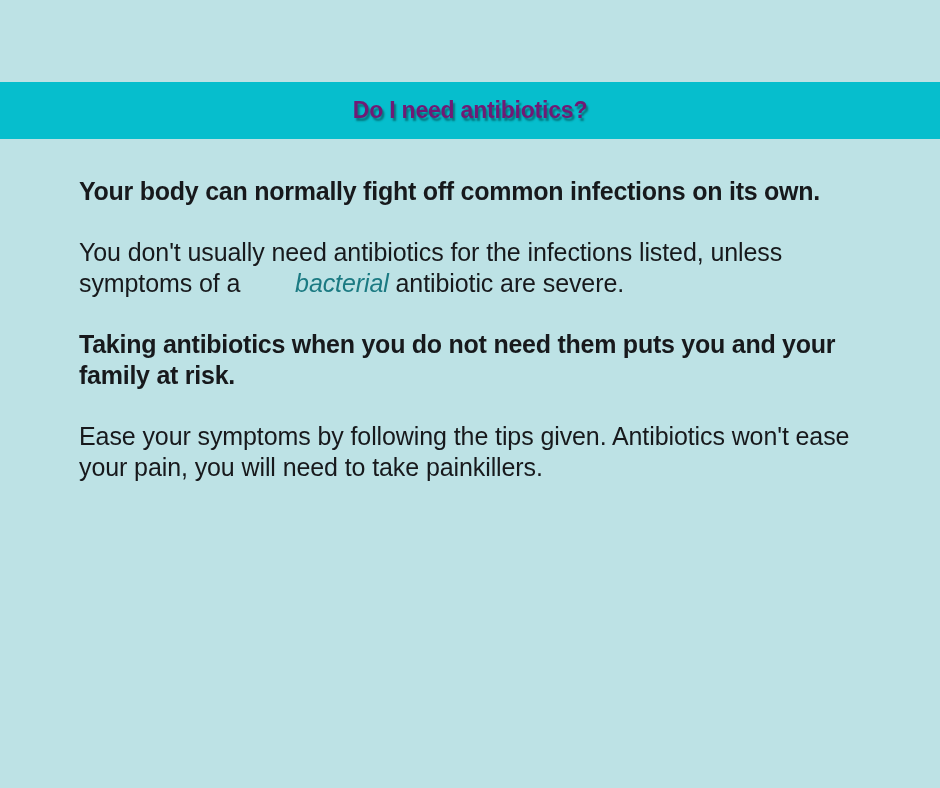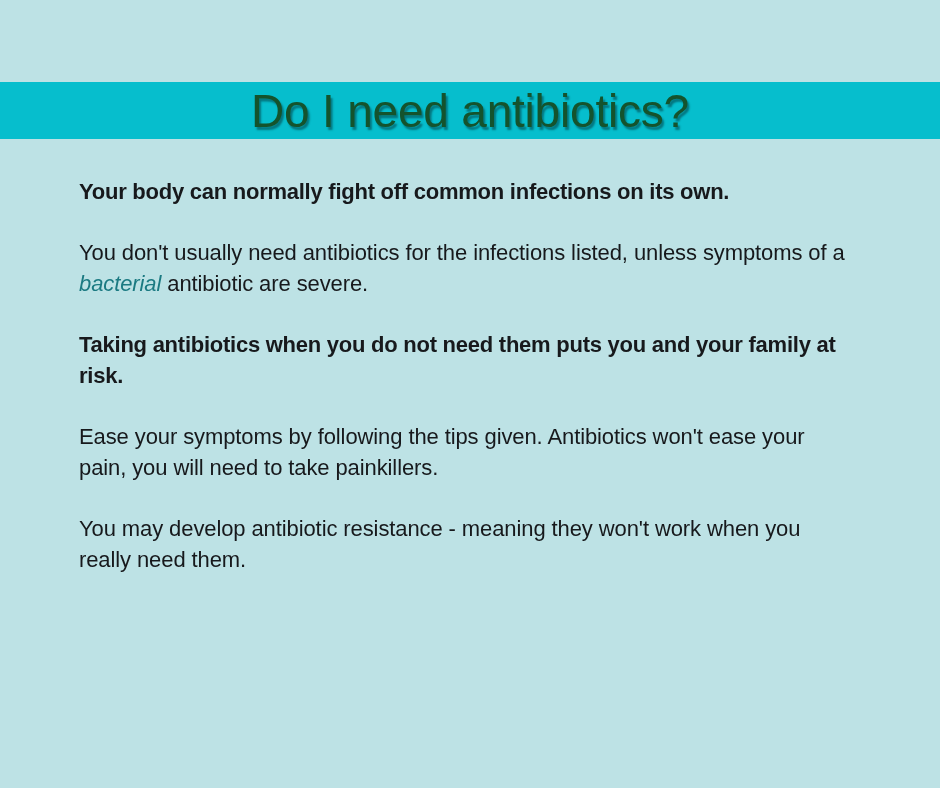--- a/index.html
+++ b/index.html
@@ -36,9 +36,9 @@
 
   .title-text {
     font-family: "Liberation Sans", sans-serif;
-    font-size: 46px;
-    font-weight: normal;
-    color: #14532d;
+    font-size: 23px;
+    font-weight: bold;
+    color: #701a75;
     letter-spacing: -0.2px;
     text-shadow: 2px 3px 2px rgba(0, 0, 0, 0.38);
     white-space: nowrap;

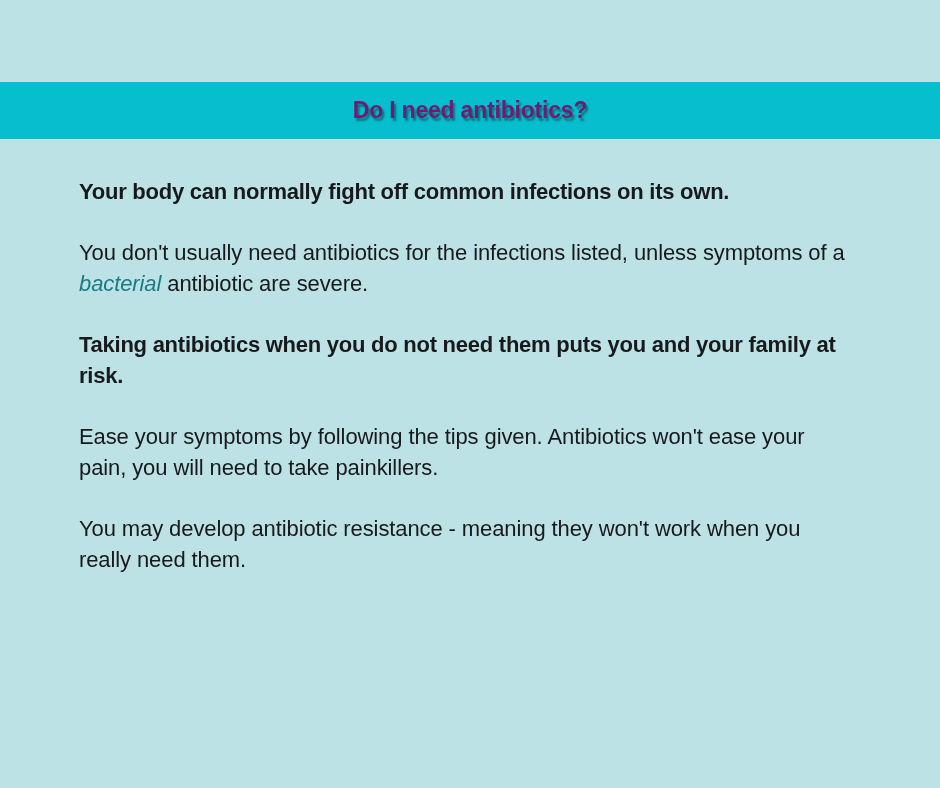--- a/index.html
+++ b/index.html
@@ -54,7 +54,7 @@
 
   .para {
     font-family: "Liberation Sans", sans-serif;
-    font-size: 22px;
+    font-size: 25px;
     line-height: 31px;
     color: #17191c;
     margin: 0 0 30px 0;

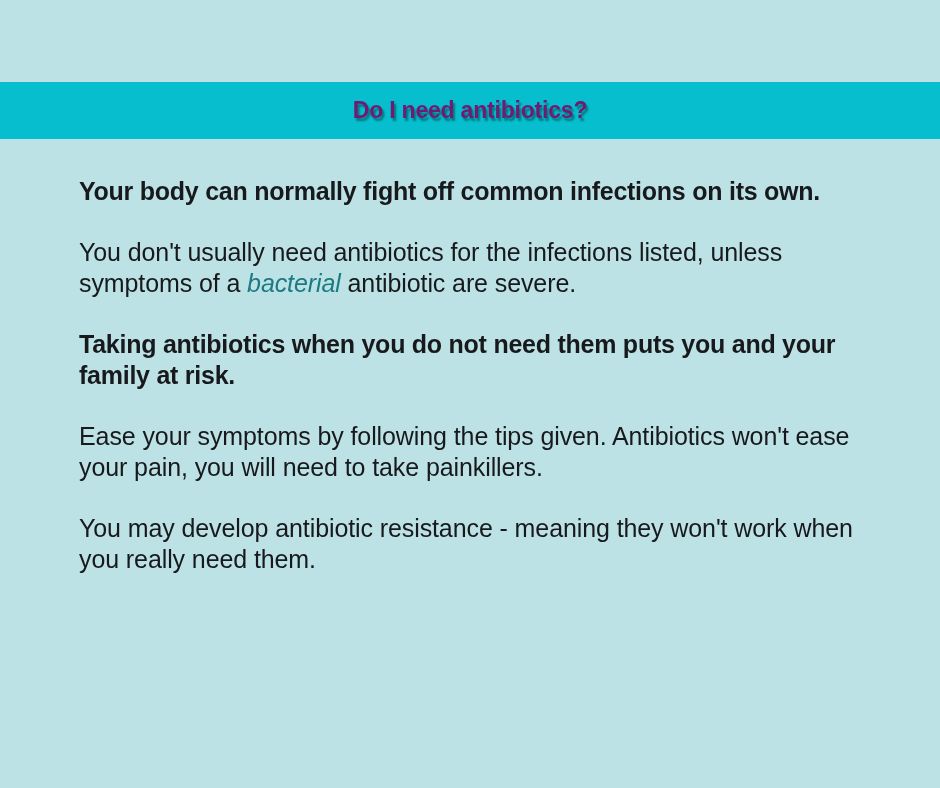--- a/index.html
+++ b/index.html
@@ -74,6 +74,7 @@
   .accent-italic {
     font-style: italic;
     color: #1b7a82;
+    margin-left: 48px;
   }
 </style>
 </head>

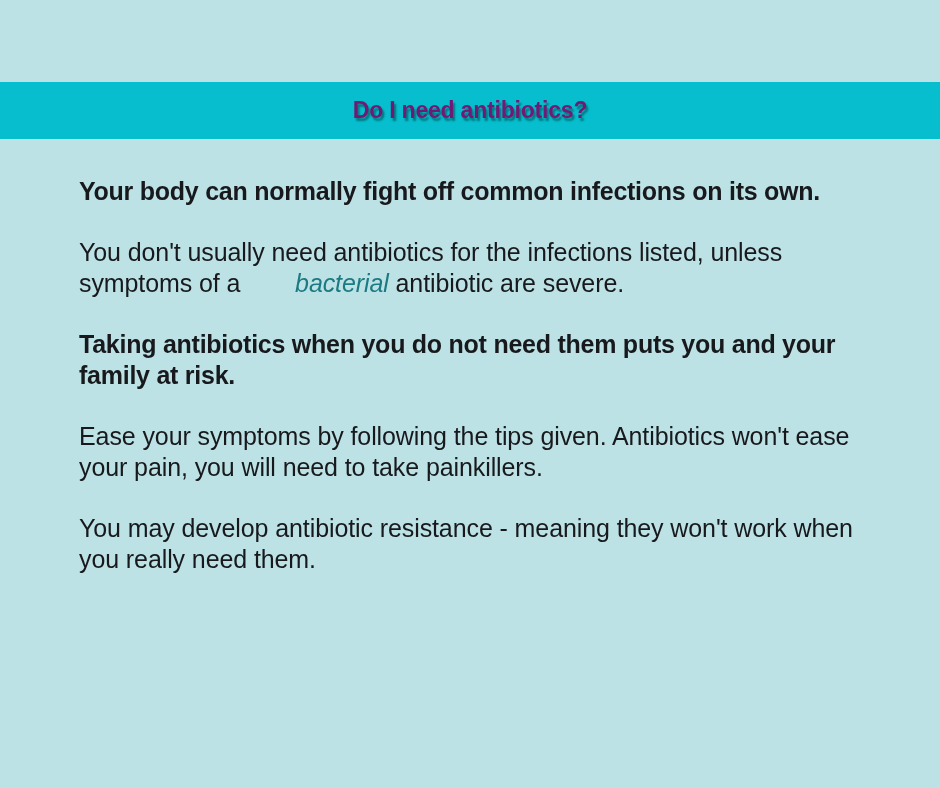--- a/index.html
+++ b/index.html
@@ -98,7 +98,6 @@
 
     <p class="para">Ease your symptoms by following the tips given. Antibiotics won't ease your pain, you will need to take painkillers.</p>
 
-    <p class="para">You may develop antibiotic resistance - meaning they won't work when you really need them.</p>
 
 
   </div>

